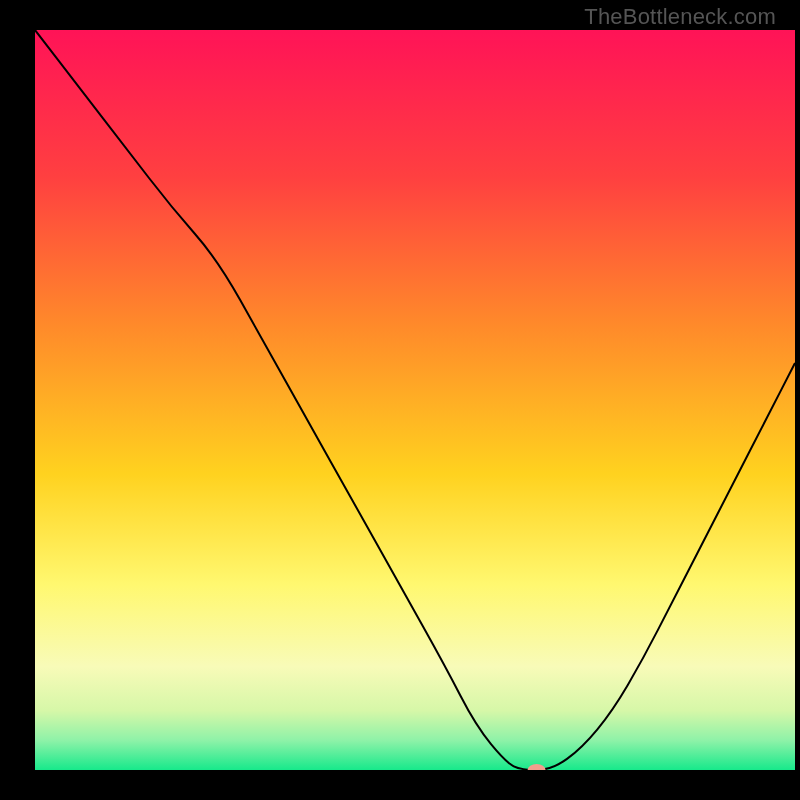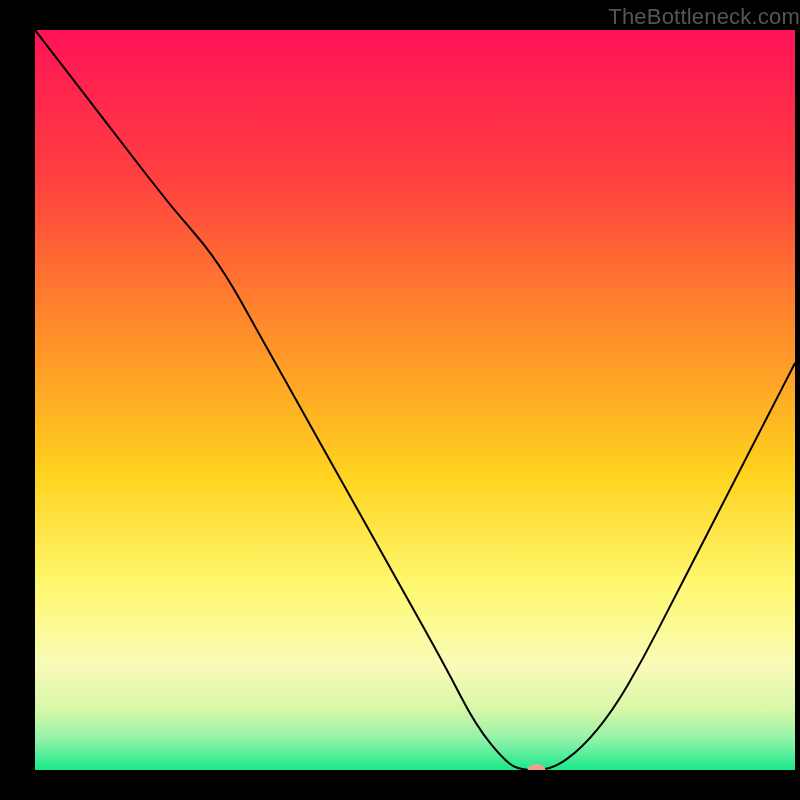--- a/index.html
+++ b/index.html
@@ -20,7 +20,7 @@
   .watermark {
     position: absolute;
     top: 4px;
-    right: 0;
+    right: 24px;
     color: #555;
     font-size: 22px;
     font-weight: 500;

